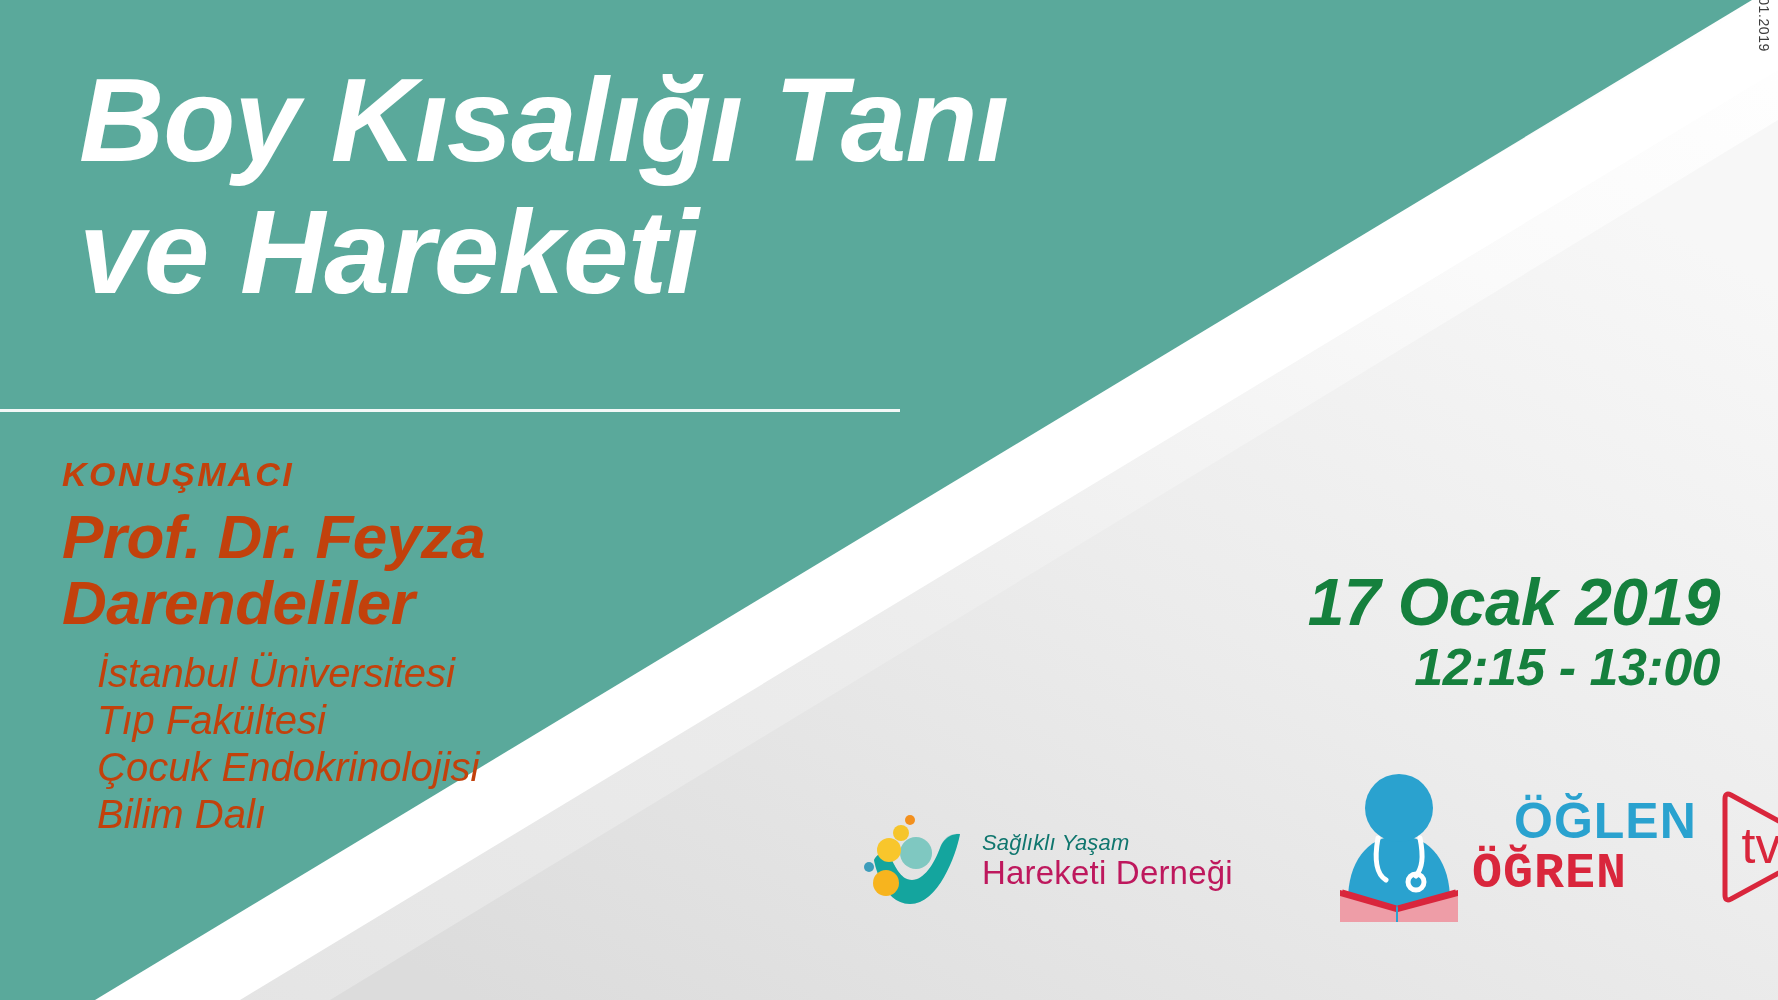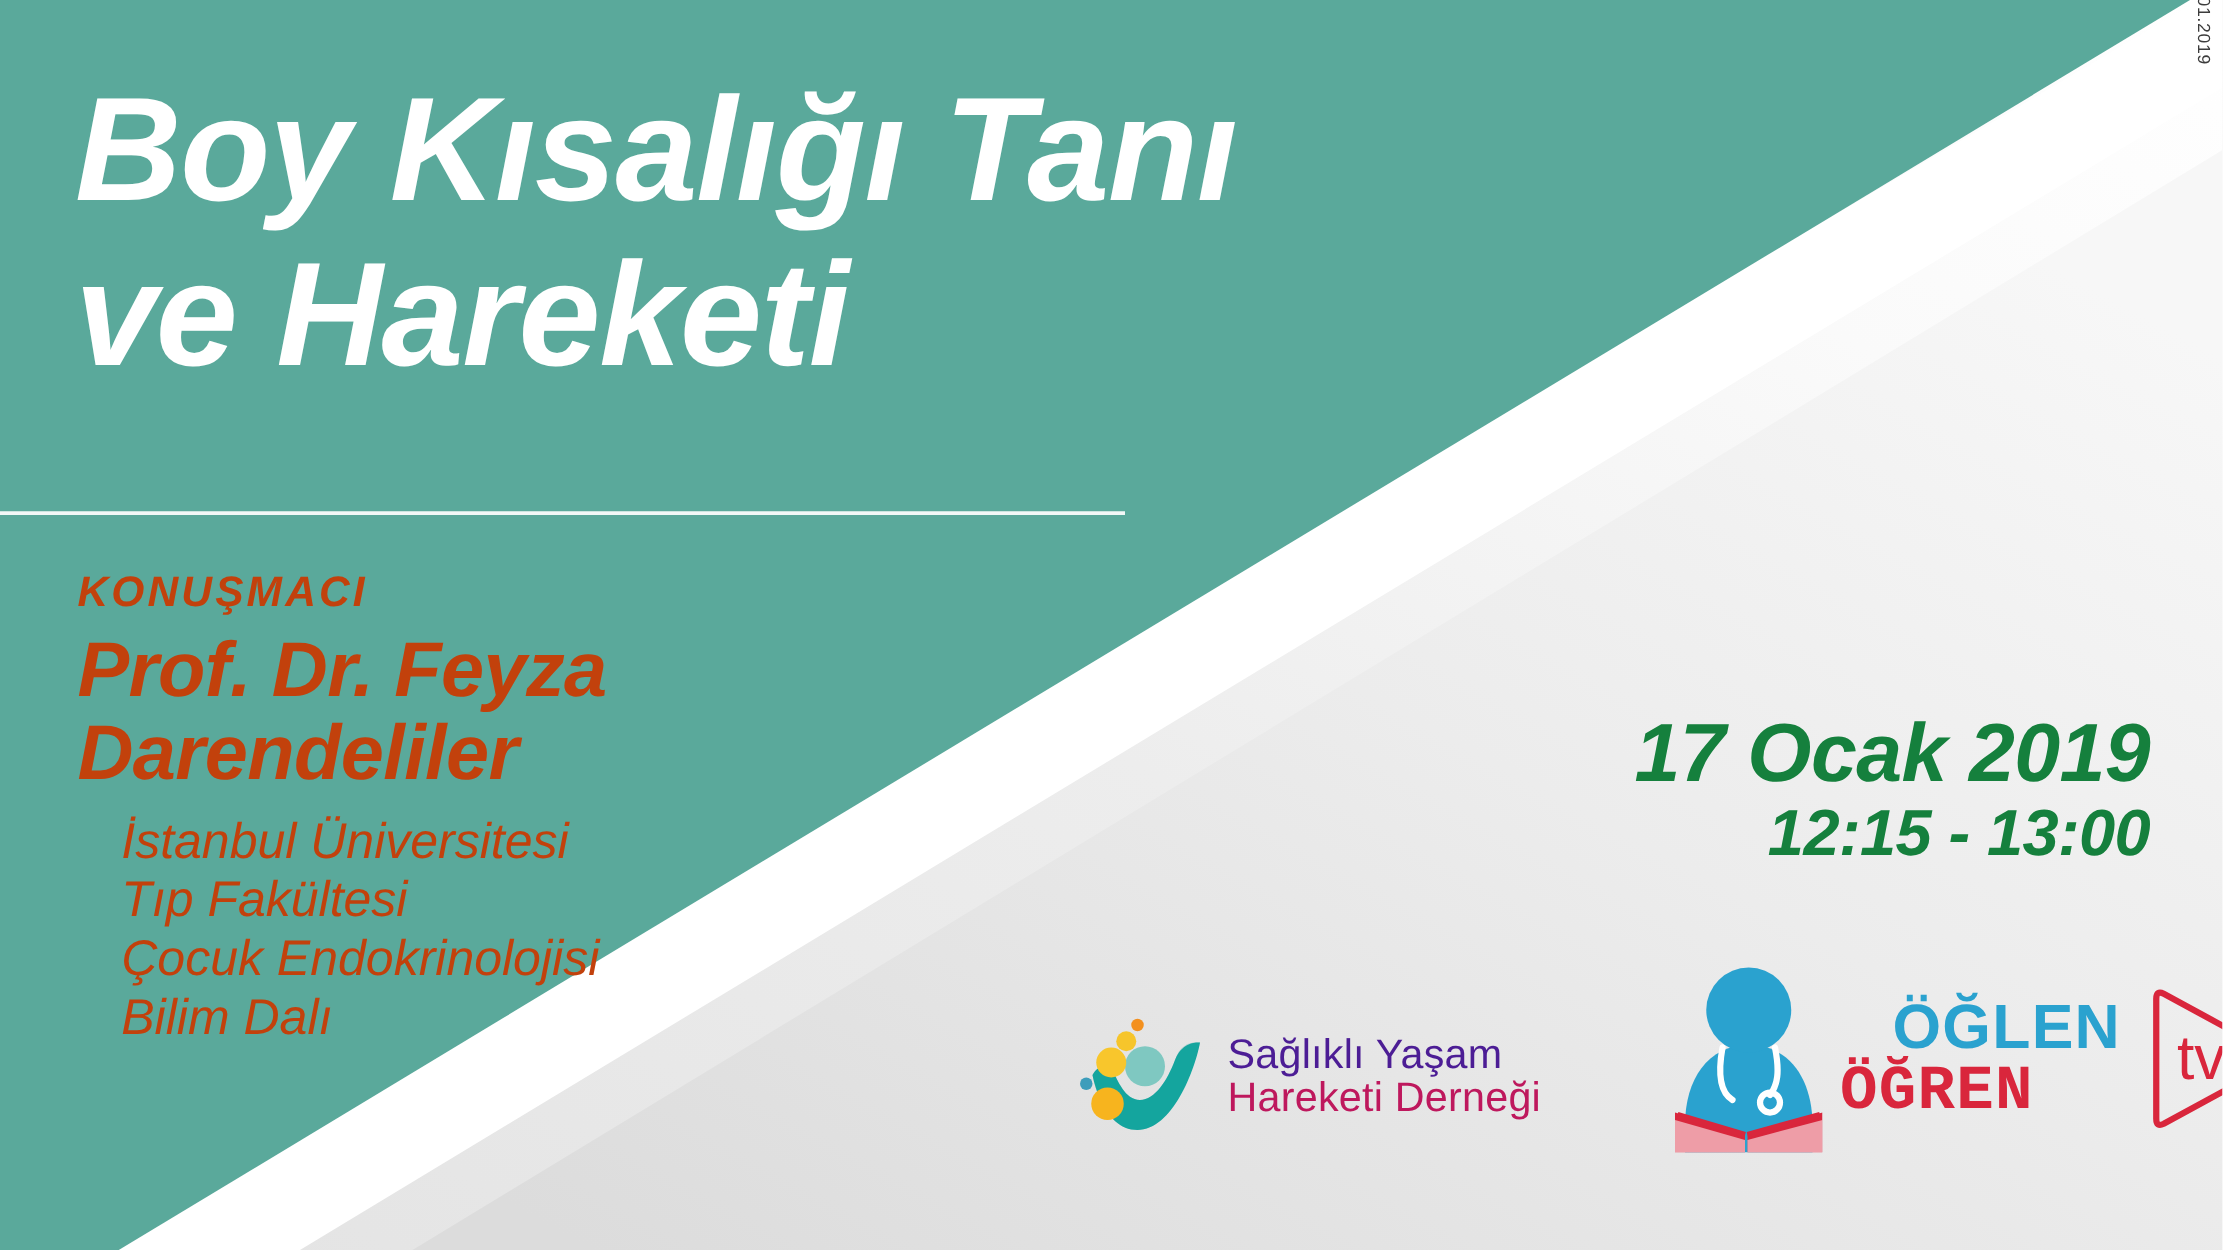--- a/index.html
+++ b/index.html
@@ -44,7 +44,7 @@
     letter-spacing:-1px;
     font-family:"Liberation Sans","DejaVu Sans",sans-serif;
   }
-  .title .line{display:block;white-space:nowrap;}
+  .title .line{display:block;white-space:nowrap;margin-left:19px;}
 
   .divider{
     position:absolute;

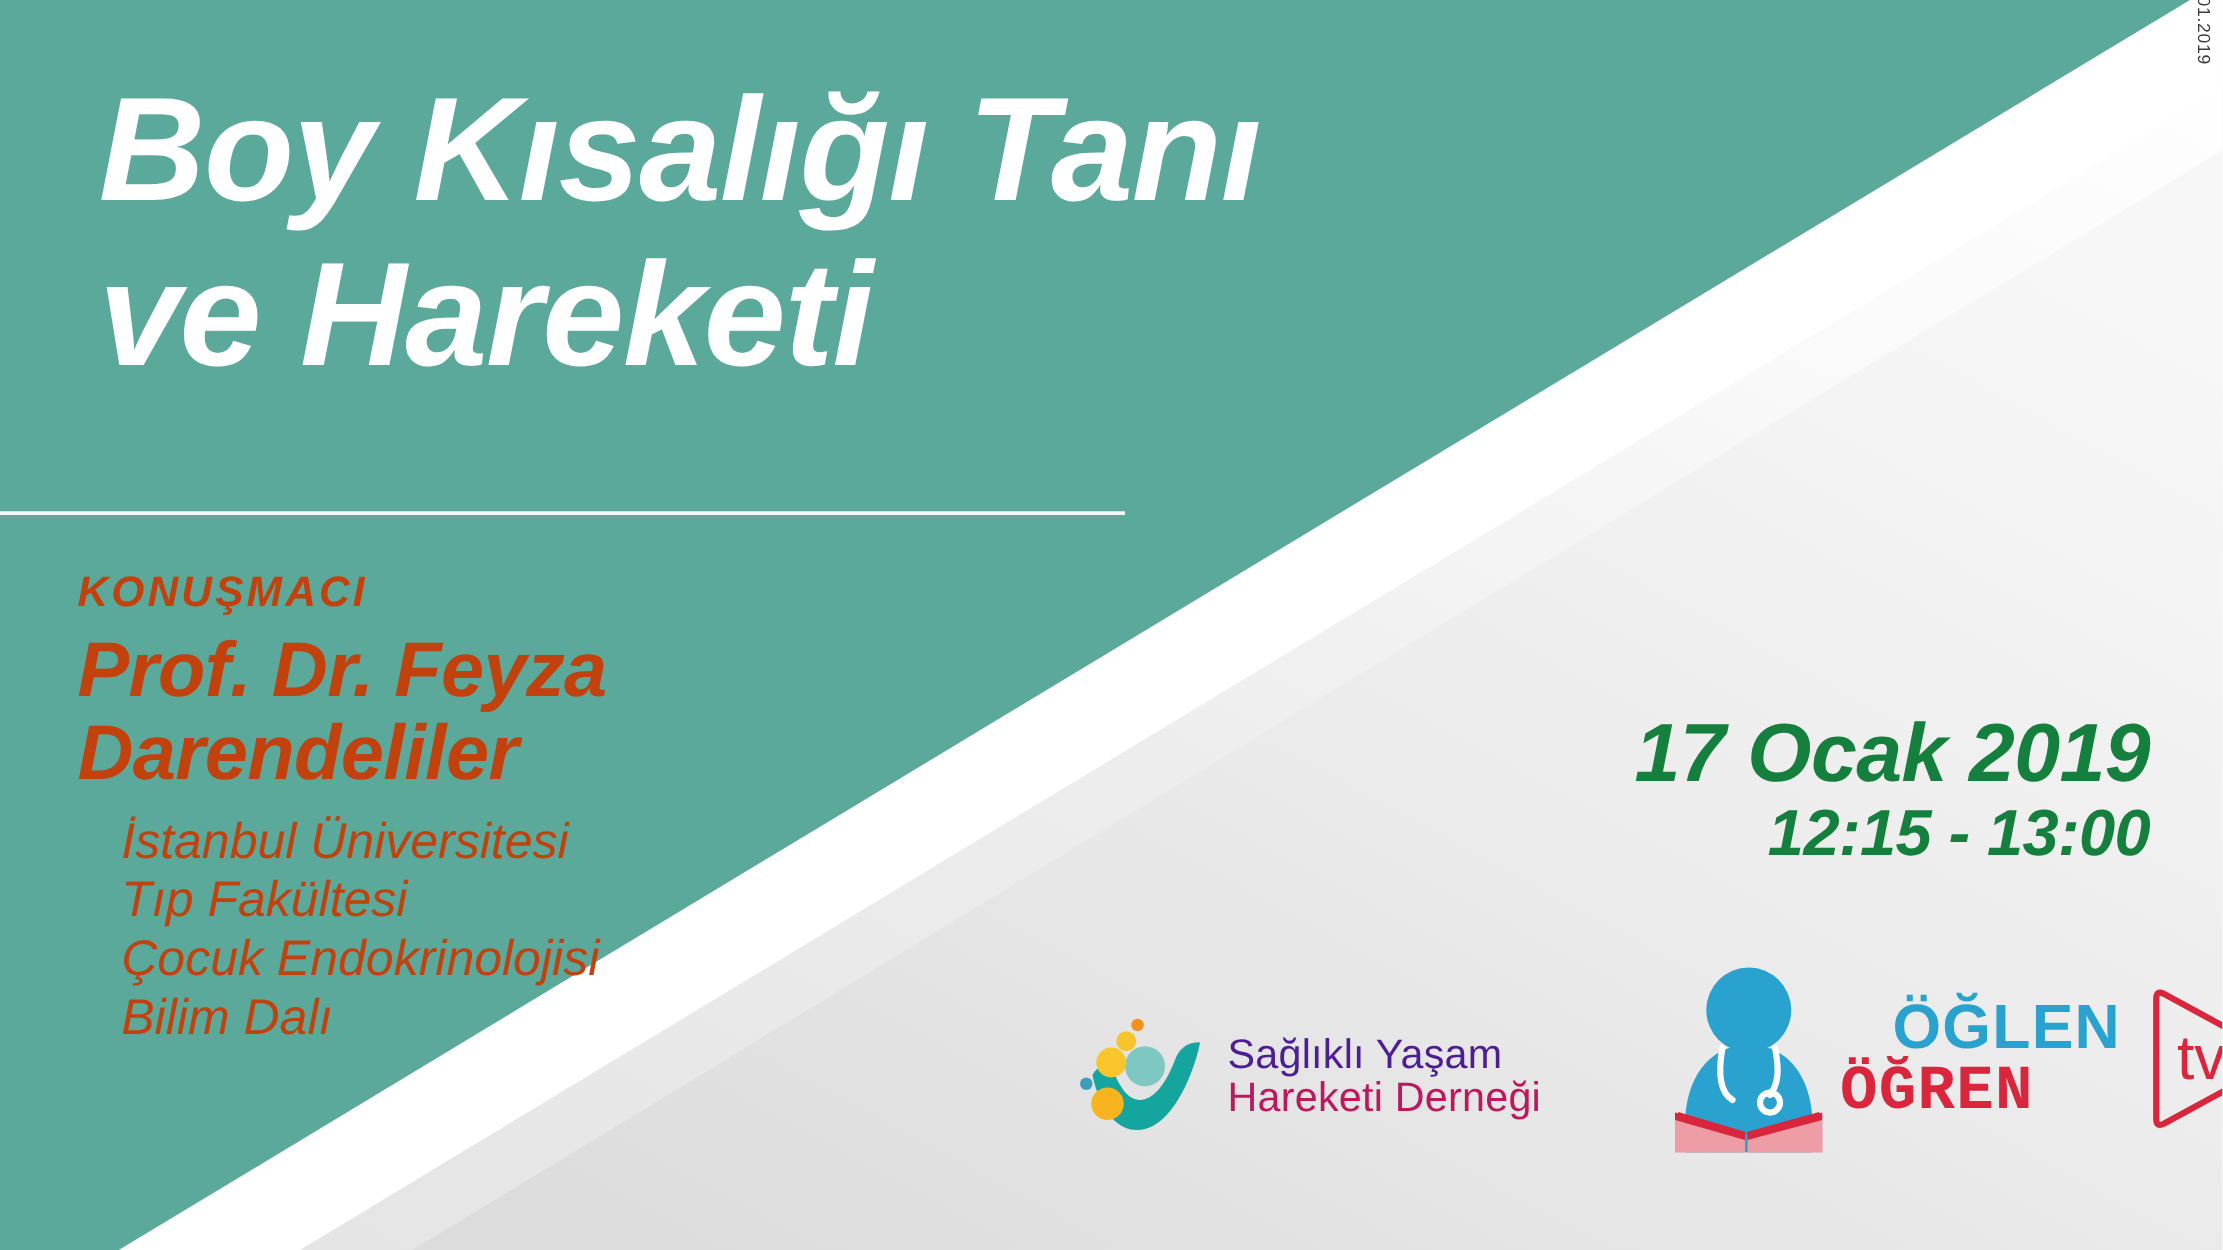--- a/index.html
+++ b/index.html
@@ -133,7 +133,7 @@
     display:flex;flex-direction:column;line-height:1.0;
     font-family:"Liberation Sans",sans-serif;
   }
-  .logo-syhd .w1{font-size:33px;color:#4c1d95;letter-spacing:.2px;}
+  .logo-syhd .w1{font-size:22px;color:#0f766e;letter-spacing:.2px;font-style:italic;}
   .logo-syhd .w2{font-size:33px;color:#be185d;letter-spacing:.2px;margin-top:2px;}
 
   .logo-oot{

